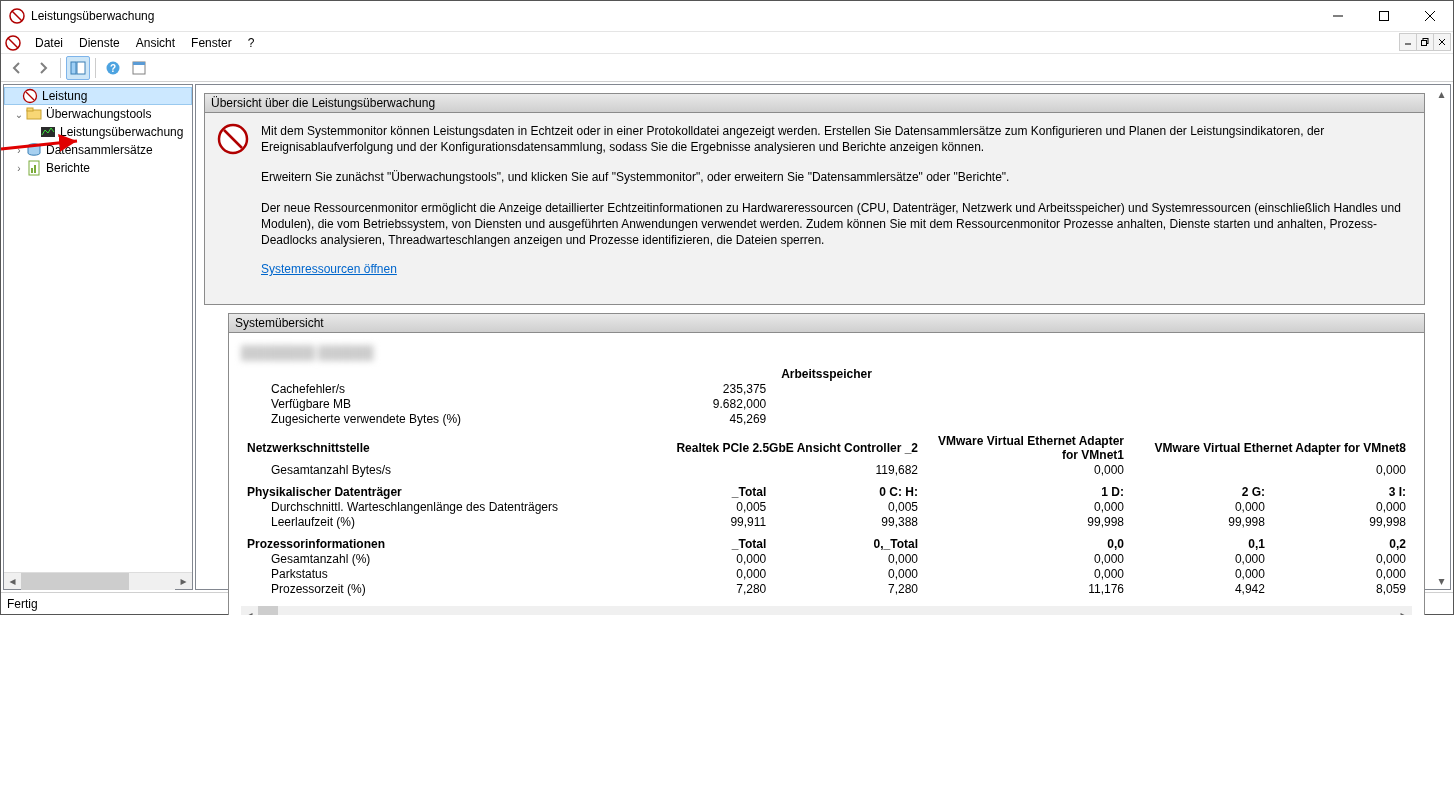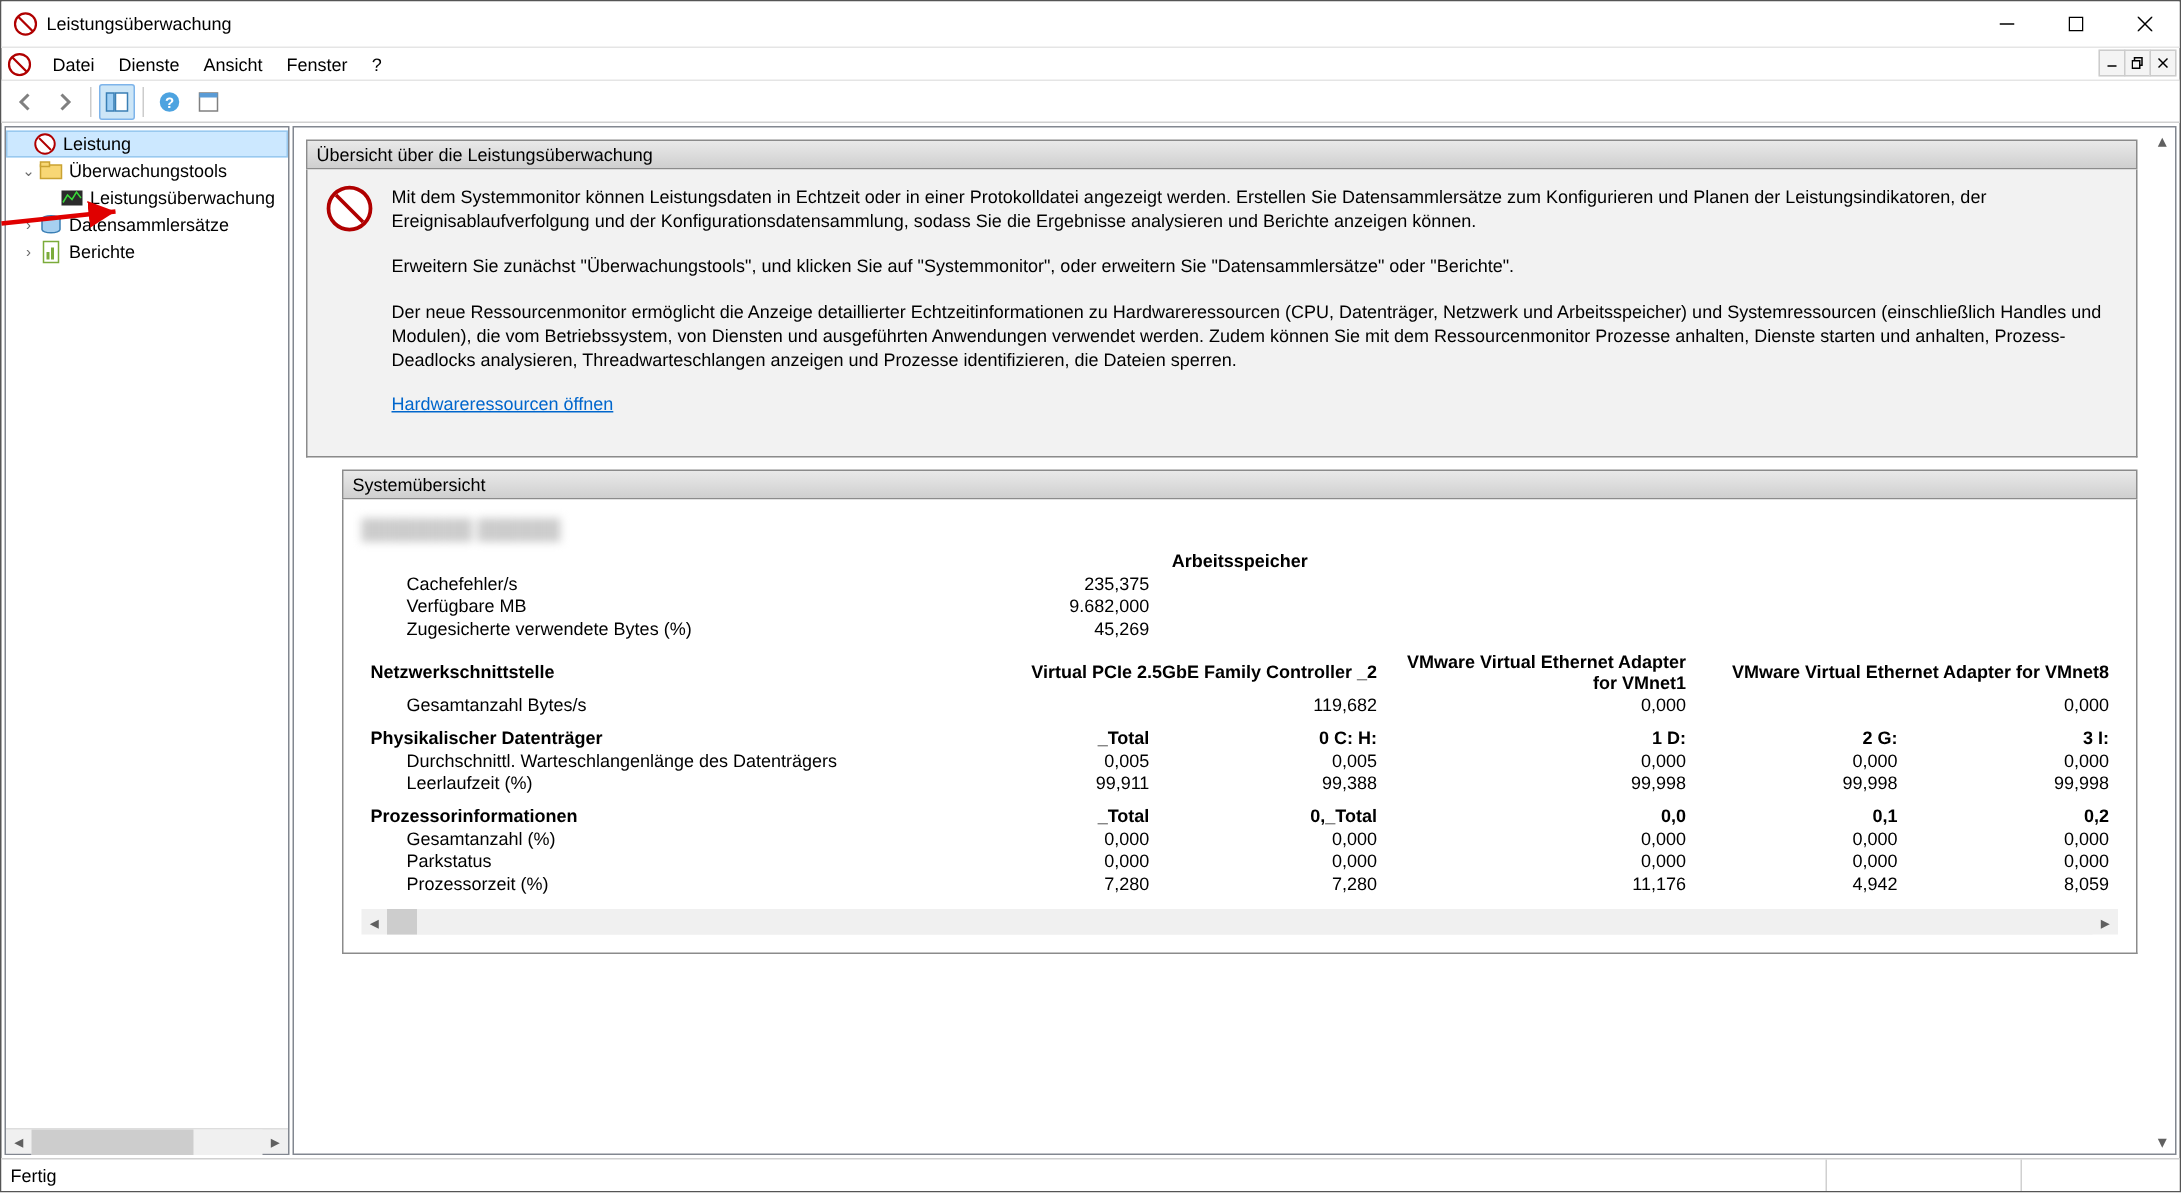--- a/index.html
+++ b/index.html
@@ -13,7 +13,7 @@
   }
   .window {
     width: 1454px;
-    height: 795px;
+    height: 615px;
     border: 1px solid #555;
     position: relative;
     display: flex;

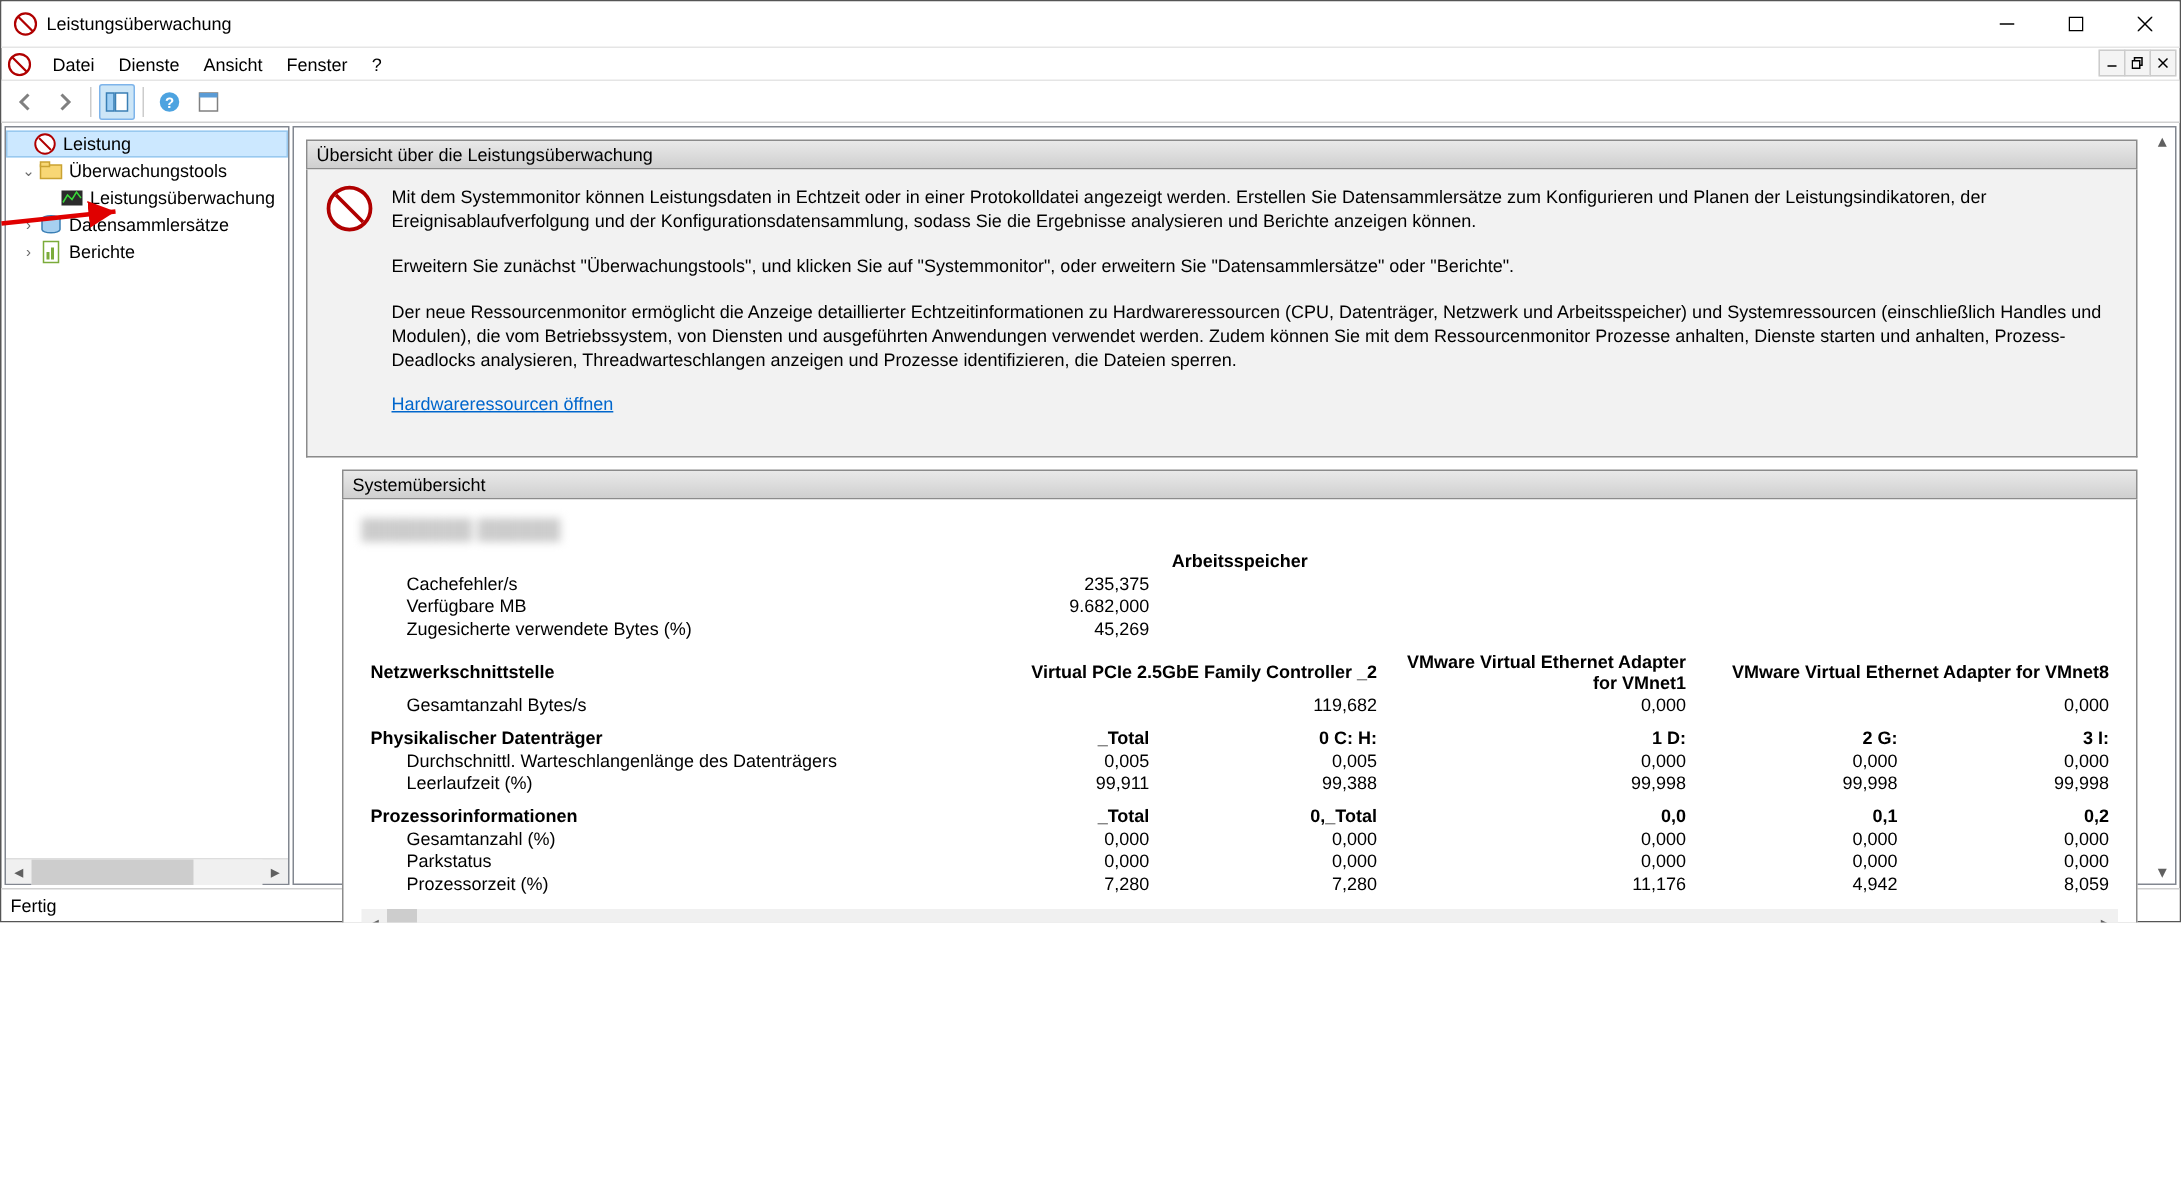--- a/index.html
+++ b/index.html
@@ -320,7 +320,7 @@
           <p>Mit dem Systemmonitor können Leistungsdaten in Echtzeit oder in einer Protokolldatei angezeigt werden. Erstellen Sie Datensammlersätze zum Konfigurieren und Planen der Leistungsindikatoren, der Ereignisablaufverfolgung und der Konfigurationsdatensammlung, sodass Sie die Ergebnisse analysieren und Berichte anzeigen können.</p>
           <p>Erweitern Sie zunächst "Überwachungstools", und klicken Sie auf "Systemmonitor", oder erweitern Sie "Datensammlersätze" oder "Berichte".</p>
           <p>Der neue Ressourcenmonitor ermöglicht die Anzeige detaillierter Echtzeitinformationen zu Hardwareressourcen (CPU, Datenträger, Netzwerk und Arbeitsspeicher) und Systemressourcen (einschließlich Handles und Modulen), die vom Betriebssystem, von Diensten und ausgeführten Anwendungen verwendet werden. Zudem können Sie mit dem Ressourcenmonitor Prozesse anhalten, Dienste starten und anhalten, Prozess-Deadlocks analysieren, Threadwarteschlangen anzeigen und Prozesse identifizieren, die Dateien sperren.</p>
-          <a>Hardwareressourcen öffnen</a>
+          <a>Systemressourcen öffnen</a>
         </div>
       </div>
 

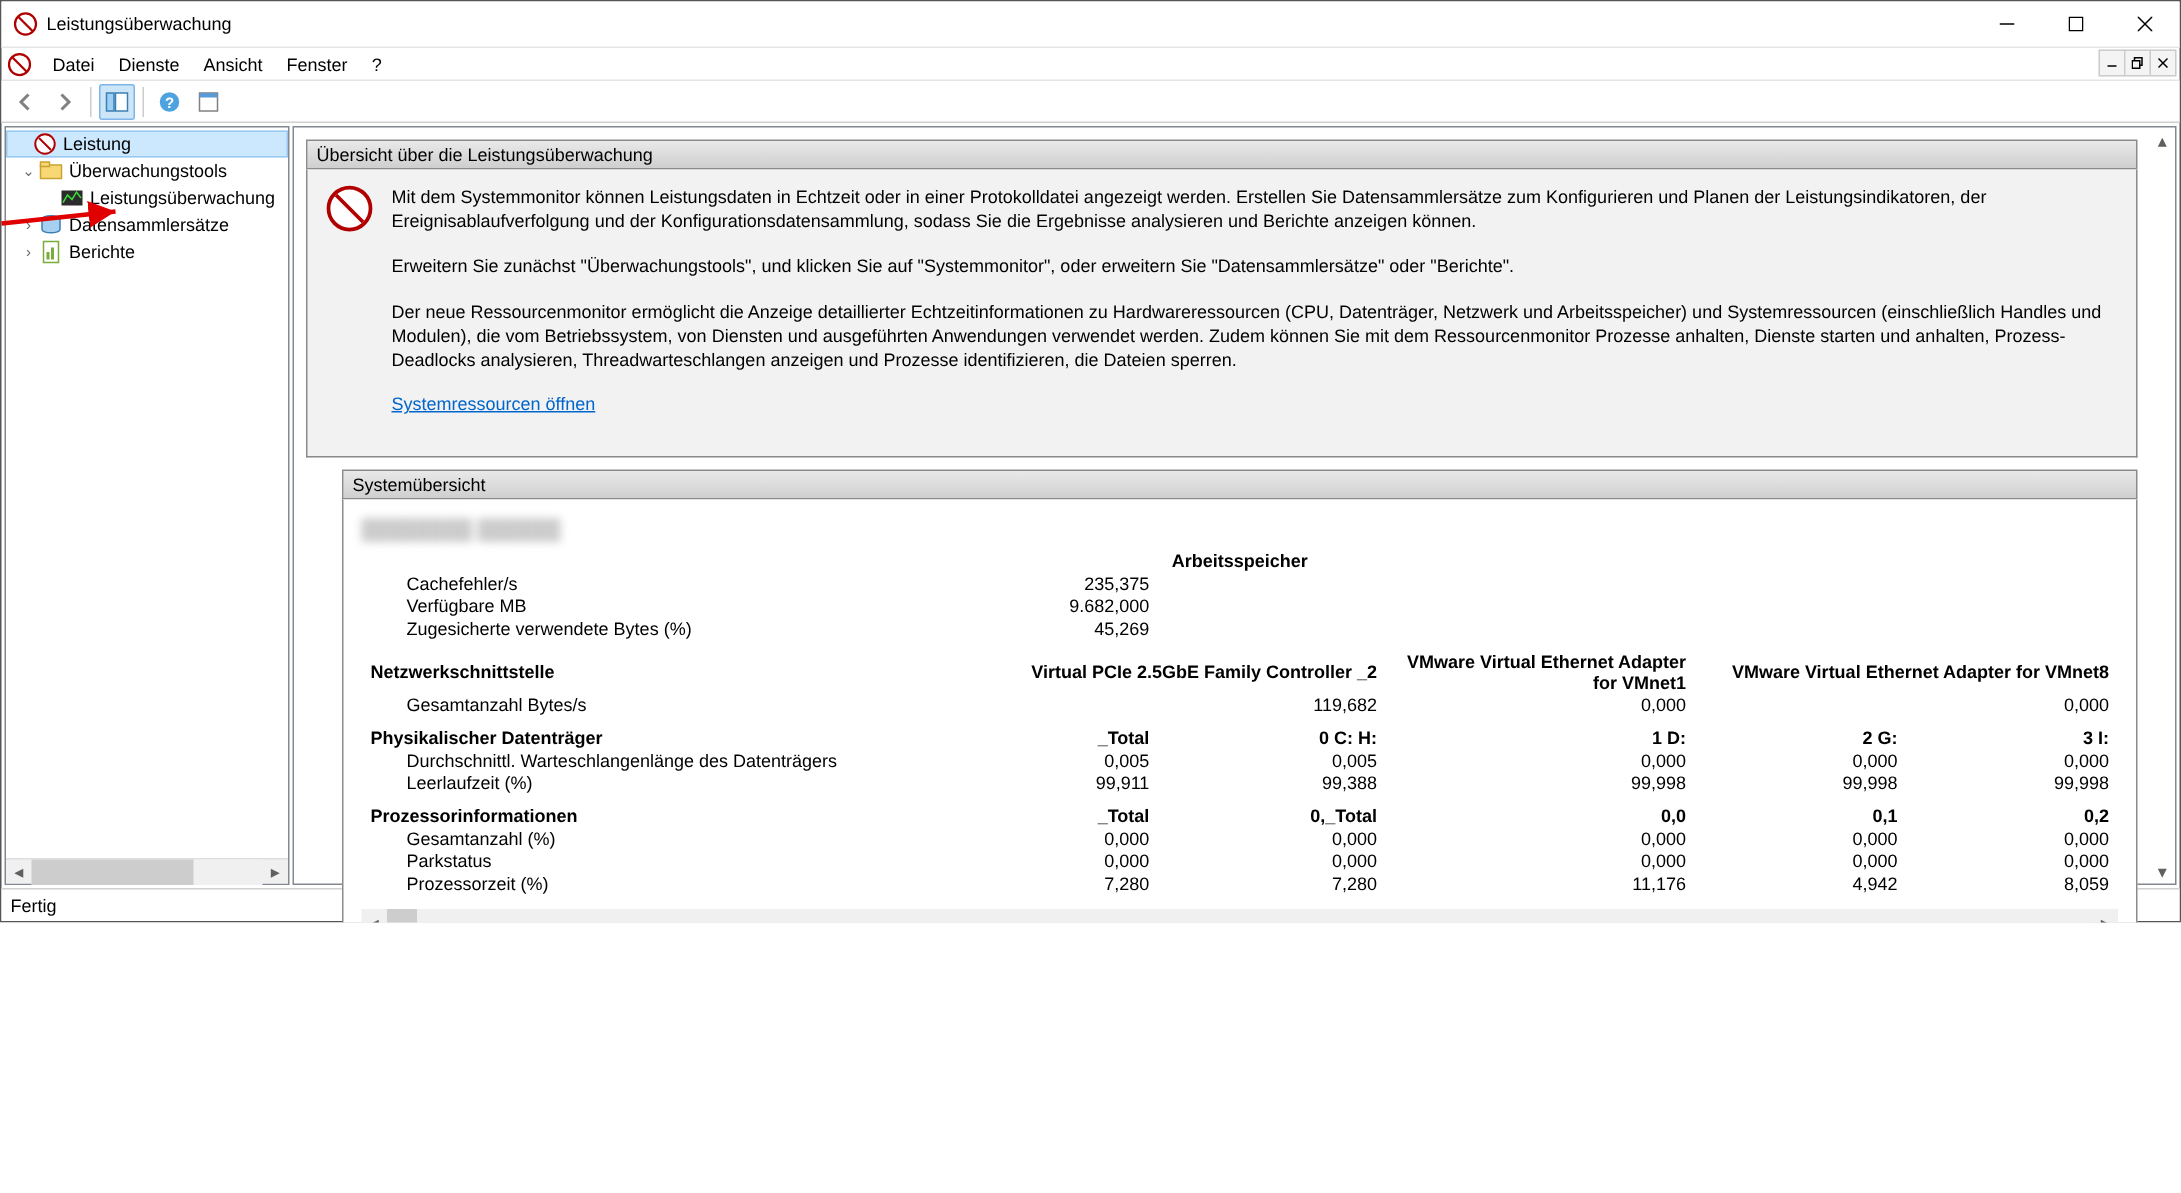--- a/index.html
+++ b/index.html
@@ -363,7 +363,7 @@
 
             <tr class="group heads">
               <td class="label">Netzwerkschnittstelle</td>
-              <td class="num" colspan="2">Virtual PCIe 2.5GbE Family Controller _2</td>
+              <td class="num" colspan="2">Realtek PCIe 2.5GbE Ansicht Controller _2</td>
               <td class="num">VMware Virtual Ethernet Adapter for VMnet1</td>
               <td class="num" colspan="2">VMware Virtual Ethernet Adapter for VMnet8</td>
             </tr>

